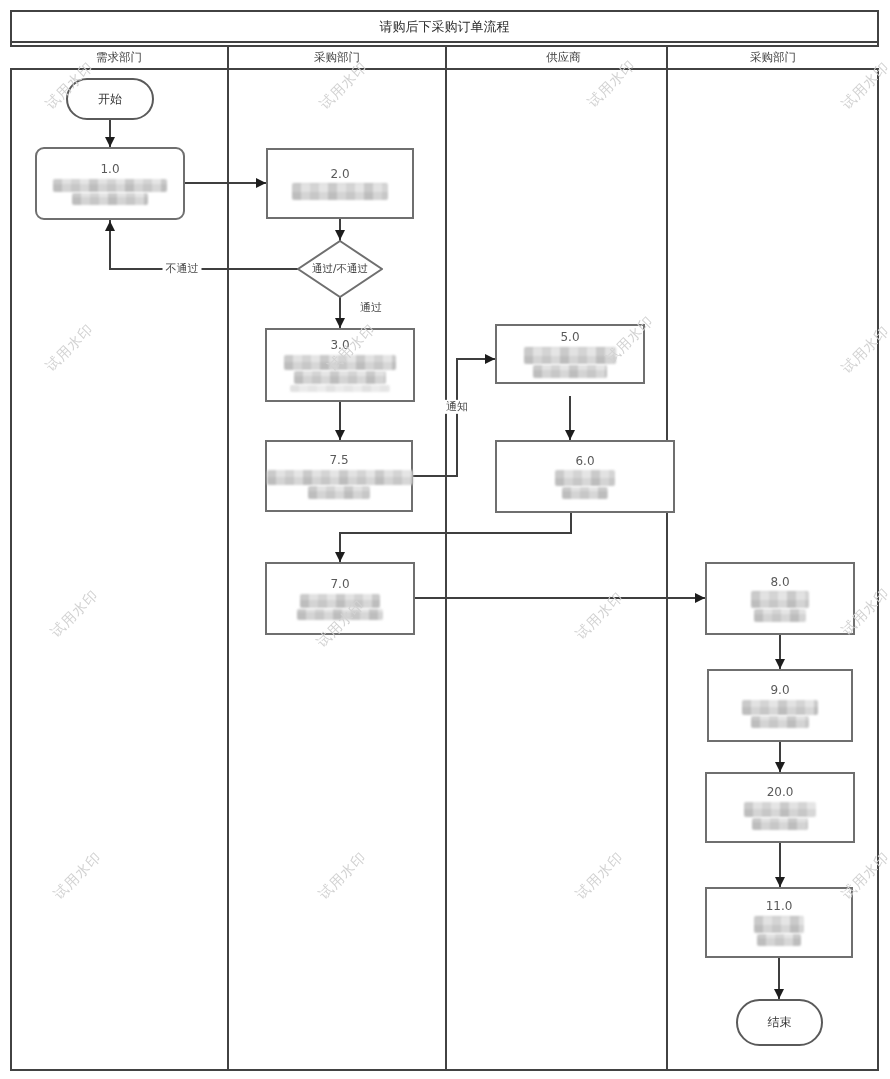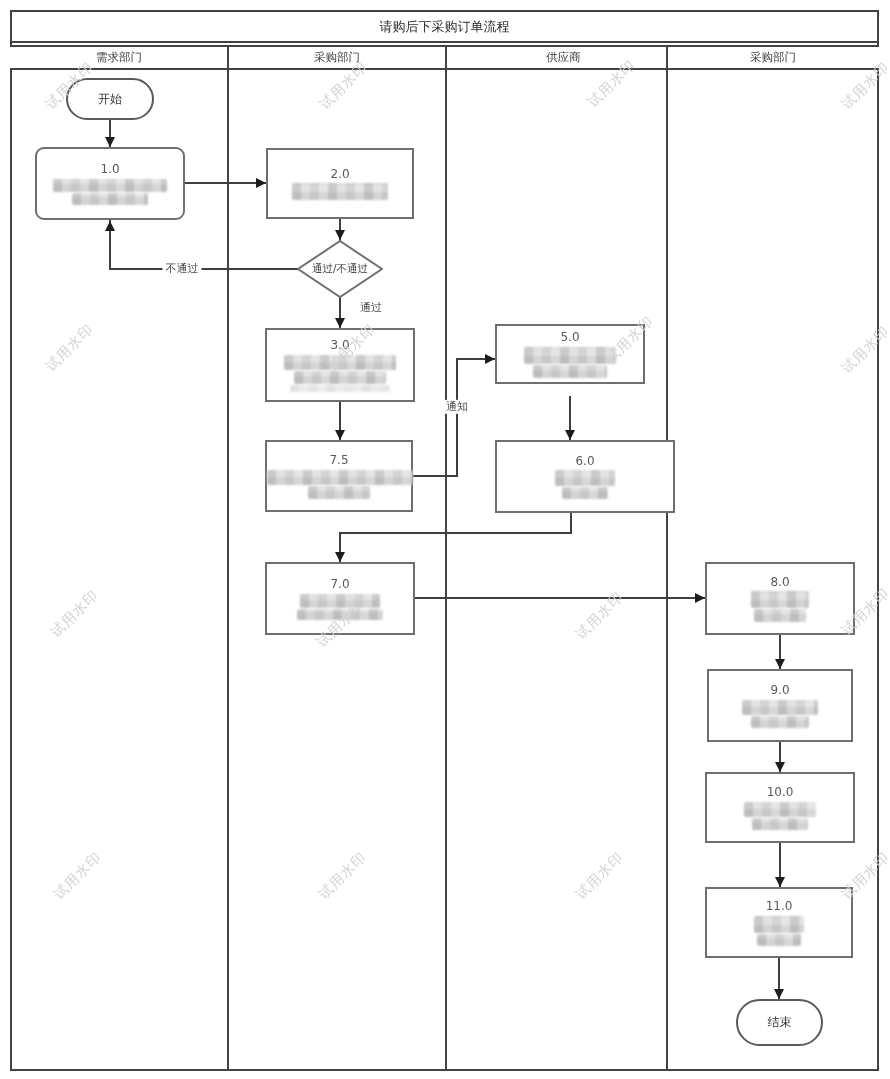--- a/index.html
+++ b/index.html
@@ -147,7 +147,7 @@
         <div class="rd" style="width: 58px; height: 12px; opacity: 1;"></div>
       </div>
       <div class="abs node proc" style="left: 705px; top: 772px; width: 150px; height: 71px;">
-        <div class="num">10.0</div>
+        <div class="num">20.0</div>
         <div class="rd" style="width: 72px; height: 15px; opacity: 1;"></div>
         <div class="rd" style="width: 56px; height: 12px; opacity: 1;"></div>
       </div>

